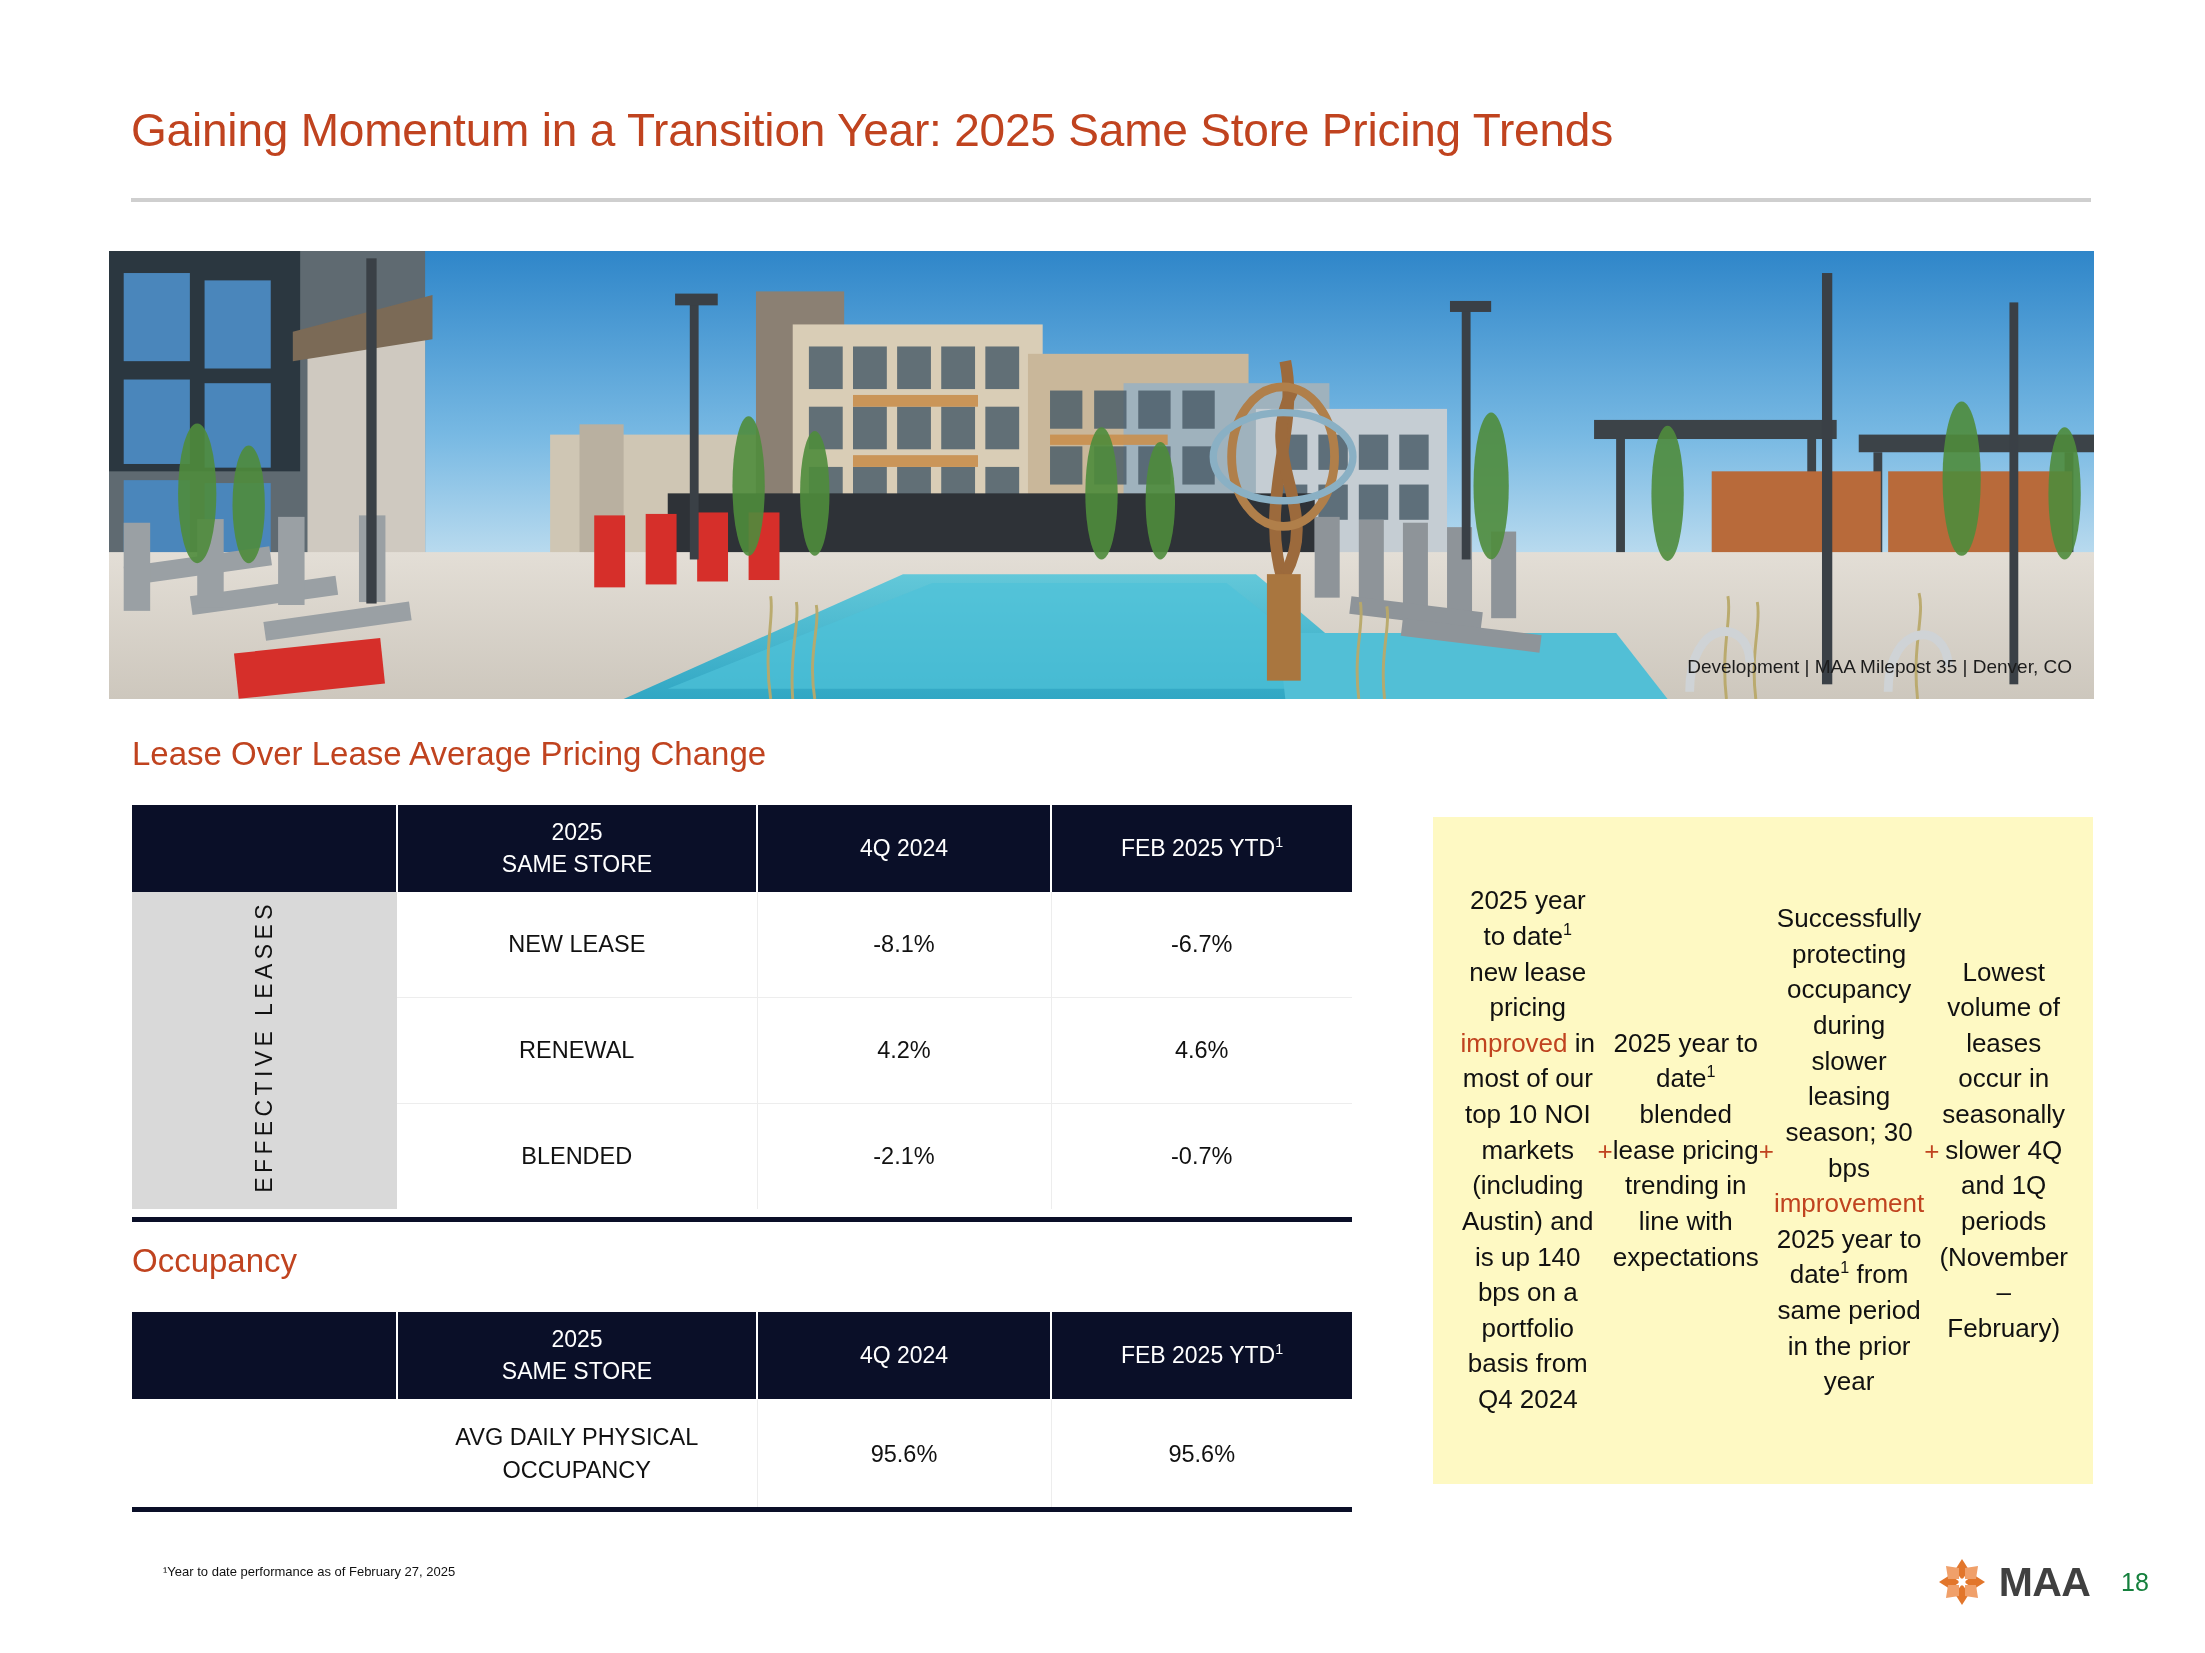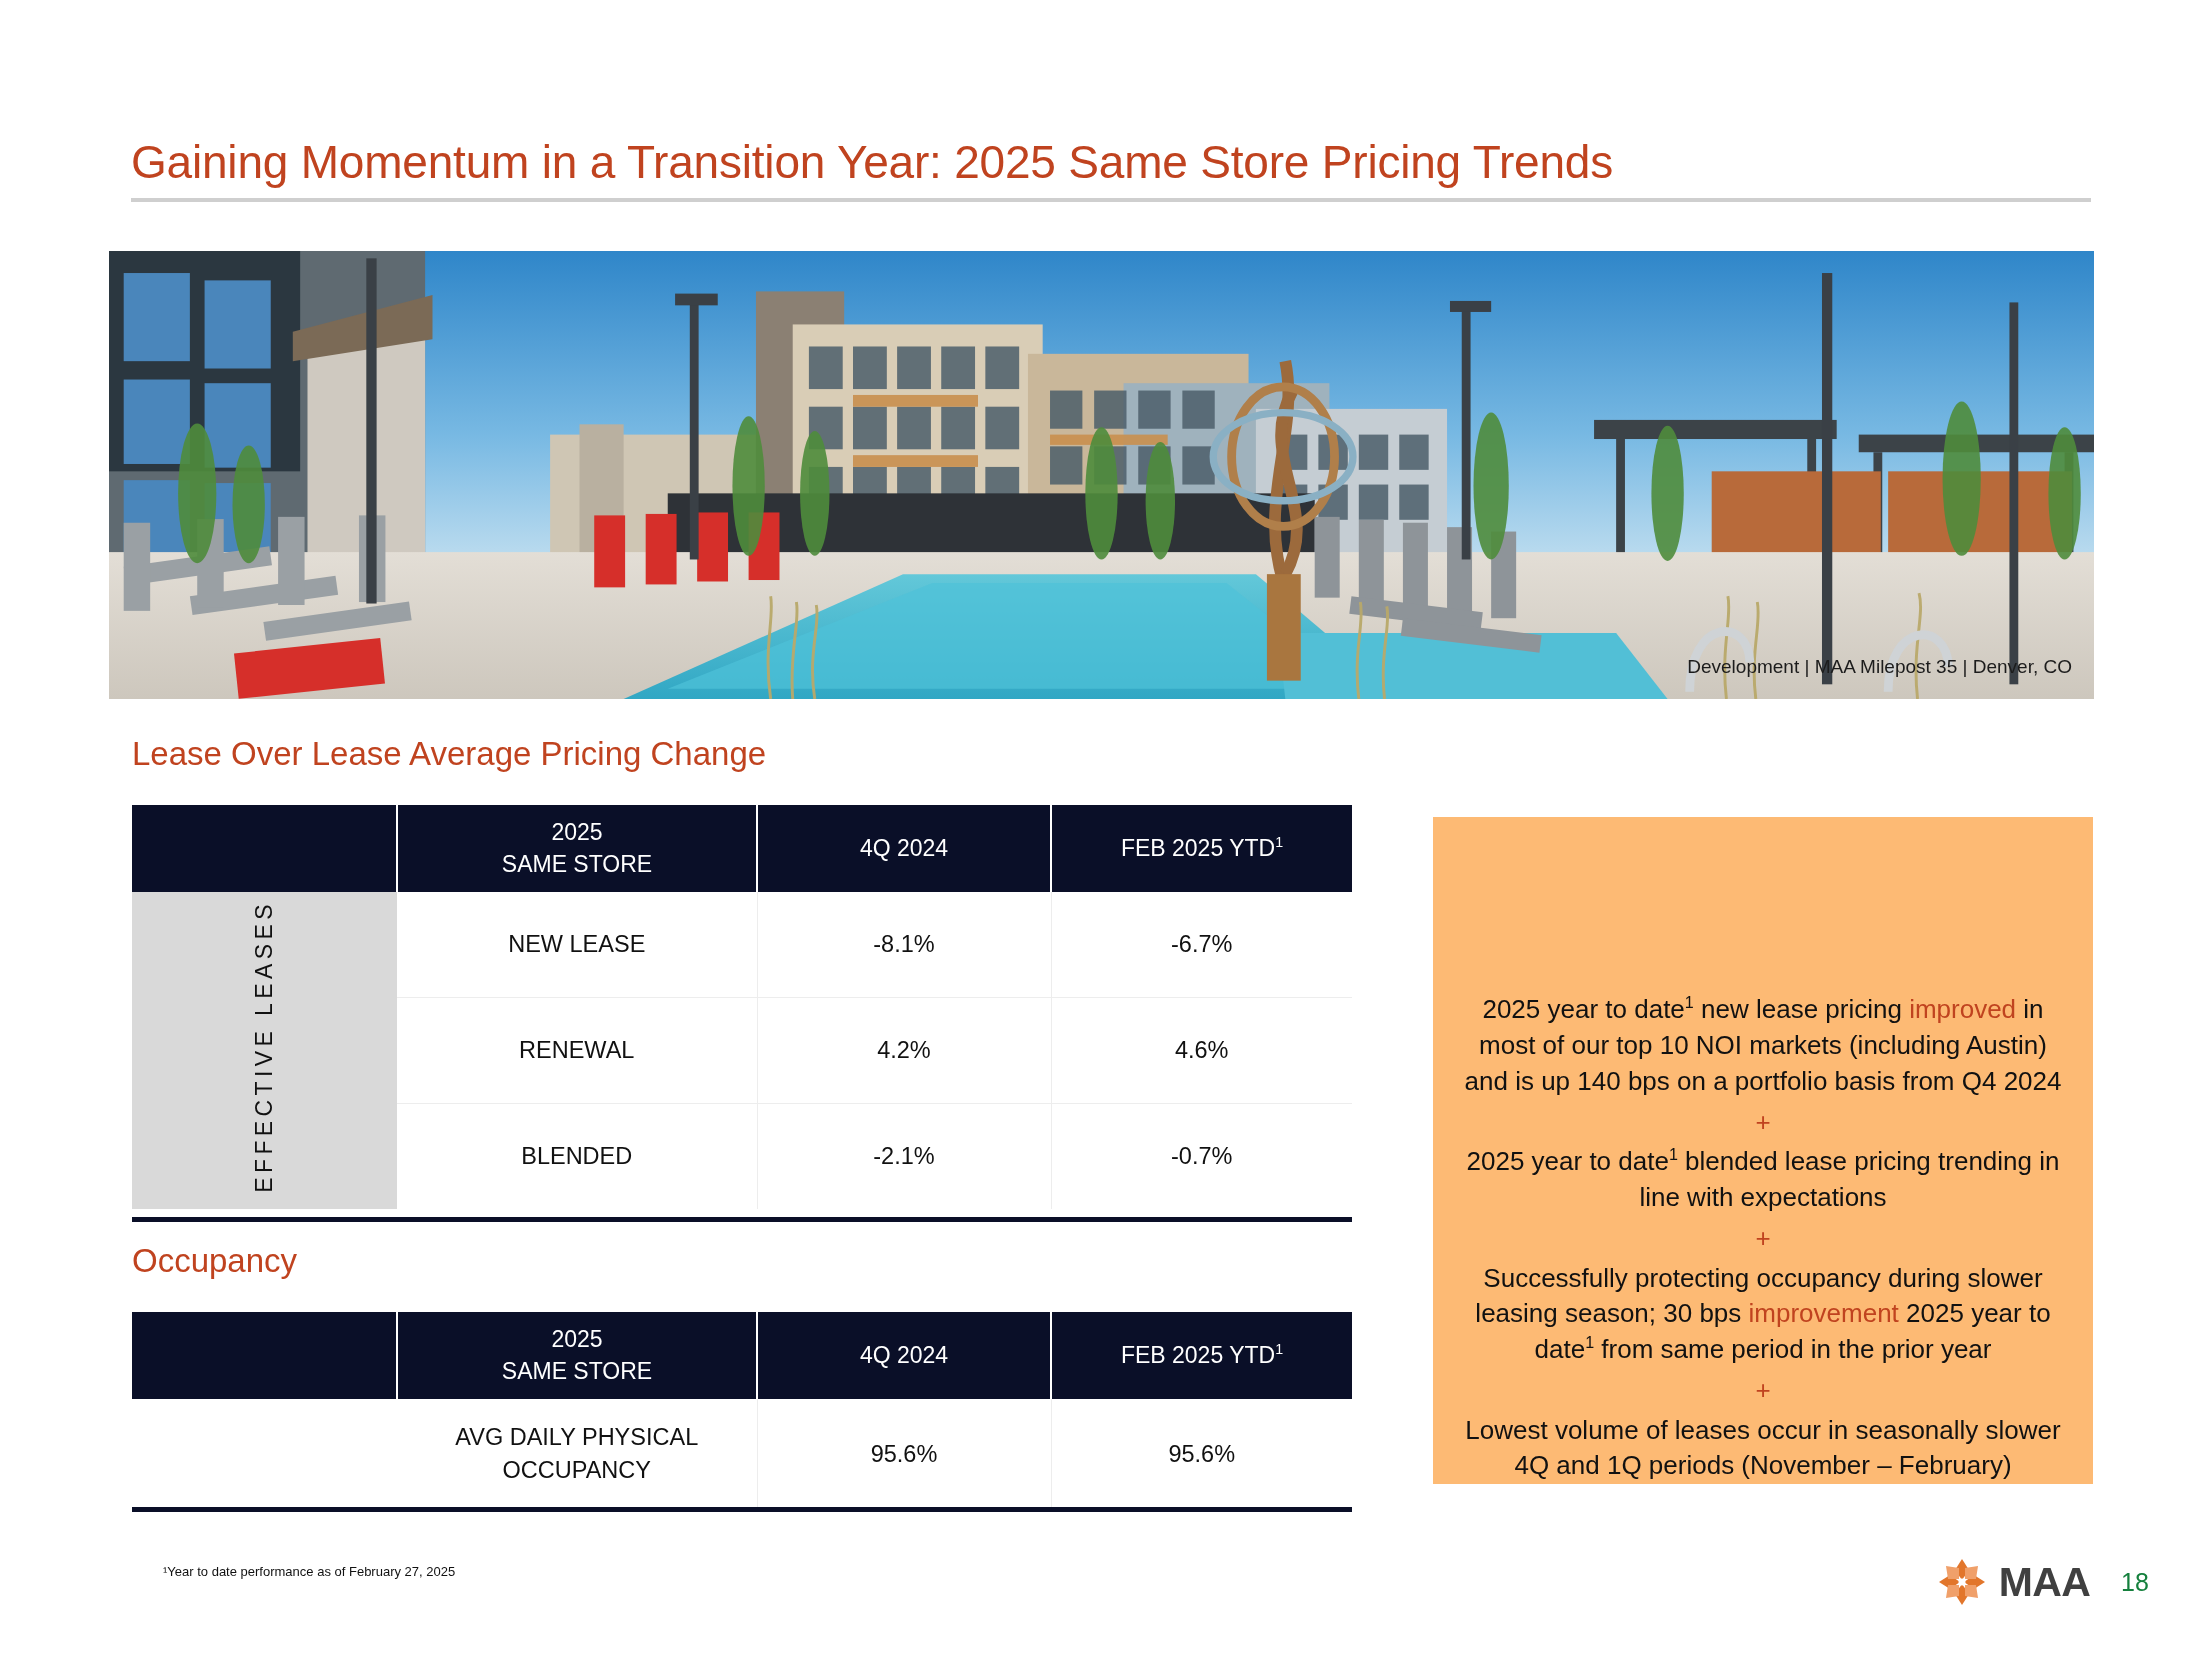--- a/index.html
+++ b/index.html
@@ -16,7 +16,7 @@
   .title{
     position:absolute;left:131px;top:103px;
     font-size:46px;font-weight:400;color:#C0431F;
-    letter-spacing:-0.2px;white-space:nowrap;margin-top:32px;
+    letter-spacing:-0.2px;white-space:nowrap;
   }
   .title-rule{
     position:absolute;left:131px;top:198px;width:1960px;height:4.4px;

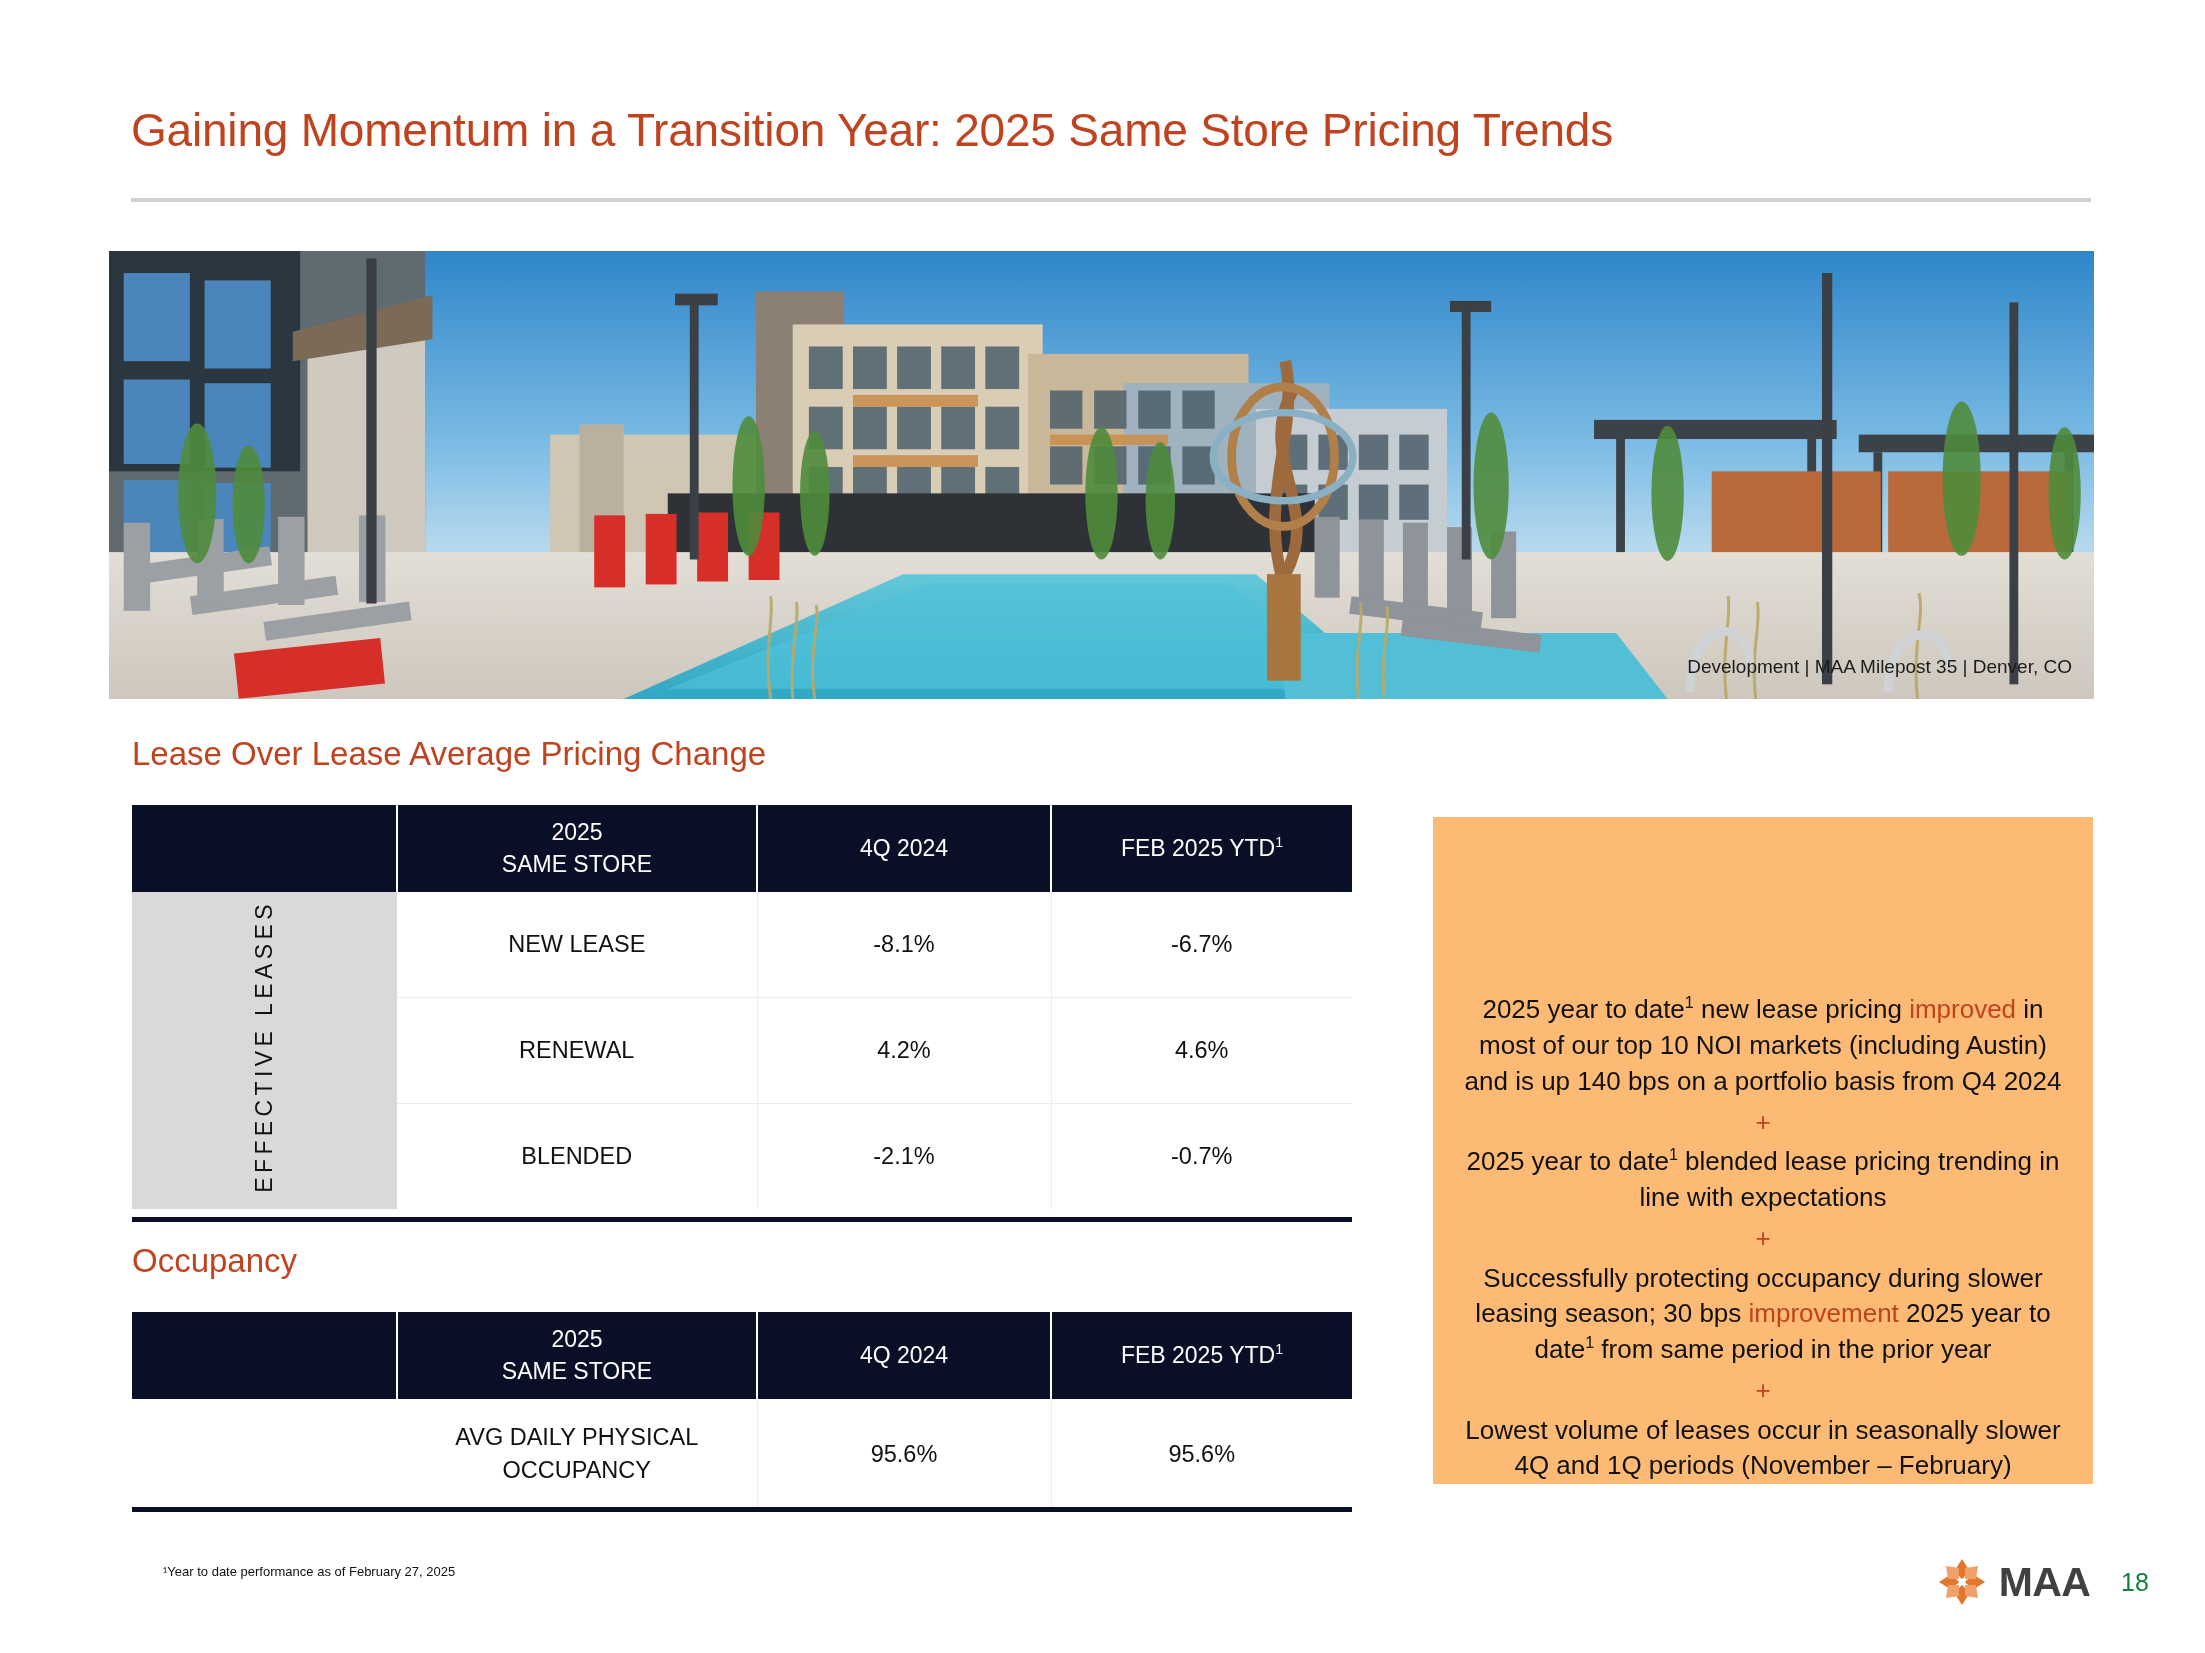--- a/index.html
+++ b/index.html
@@ -98,8 +98,8 @@
   
   .panel{
     position:absolute;left:1433px;top:817px;width:660px;height:667px;
-    background:#fdba74;
-    display:flex;flex-direction:column;align-items:center;justify-content:flex-end;
+    background:#fef9c3;
+    display:flex;flex-direction:row;align-items:center;justify-content:center;
     padding:0 25px;box-sizing:border-box;
   }
   .panel p{

